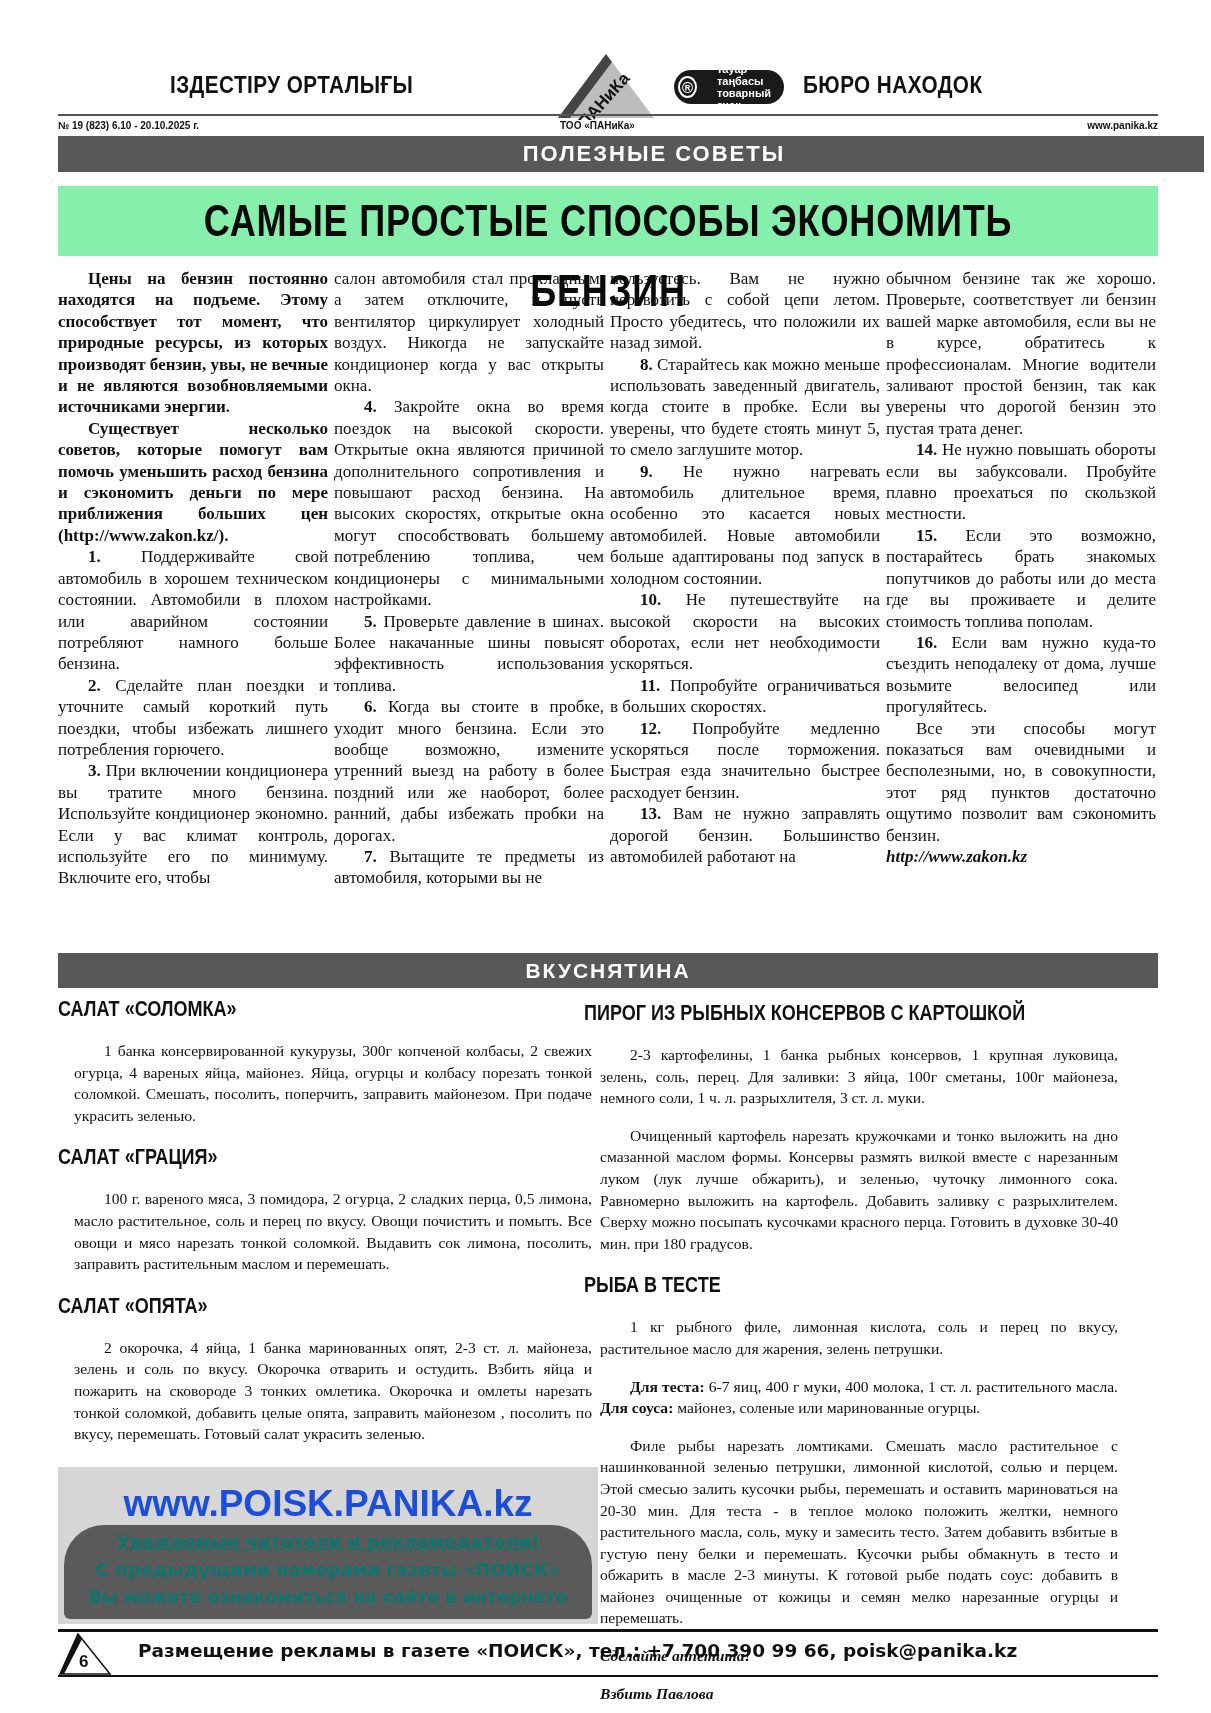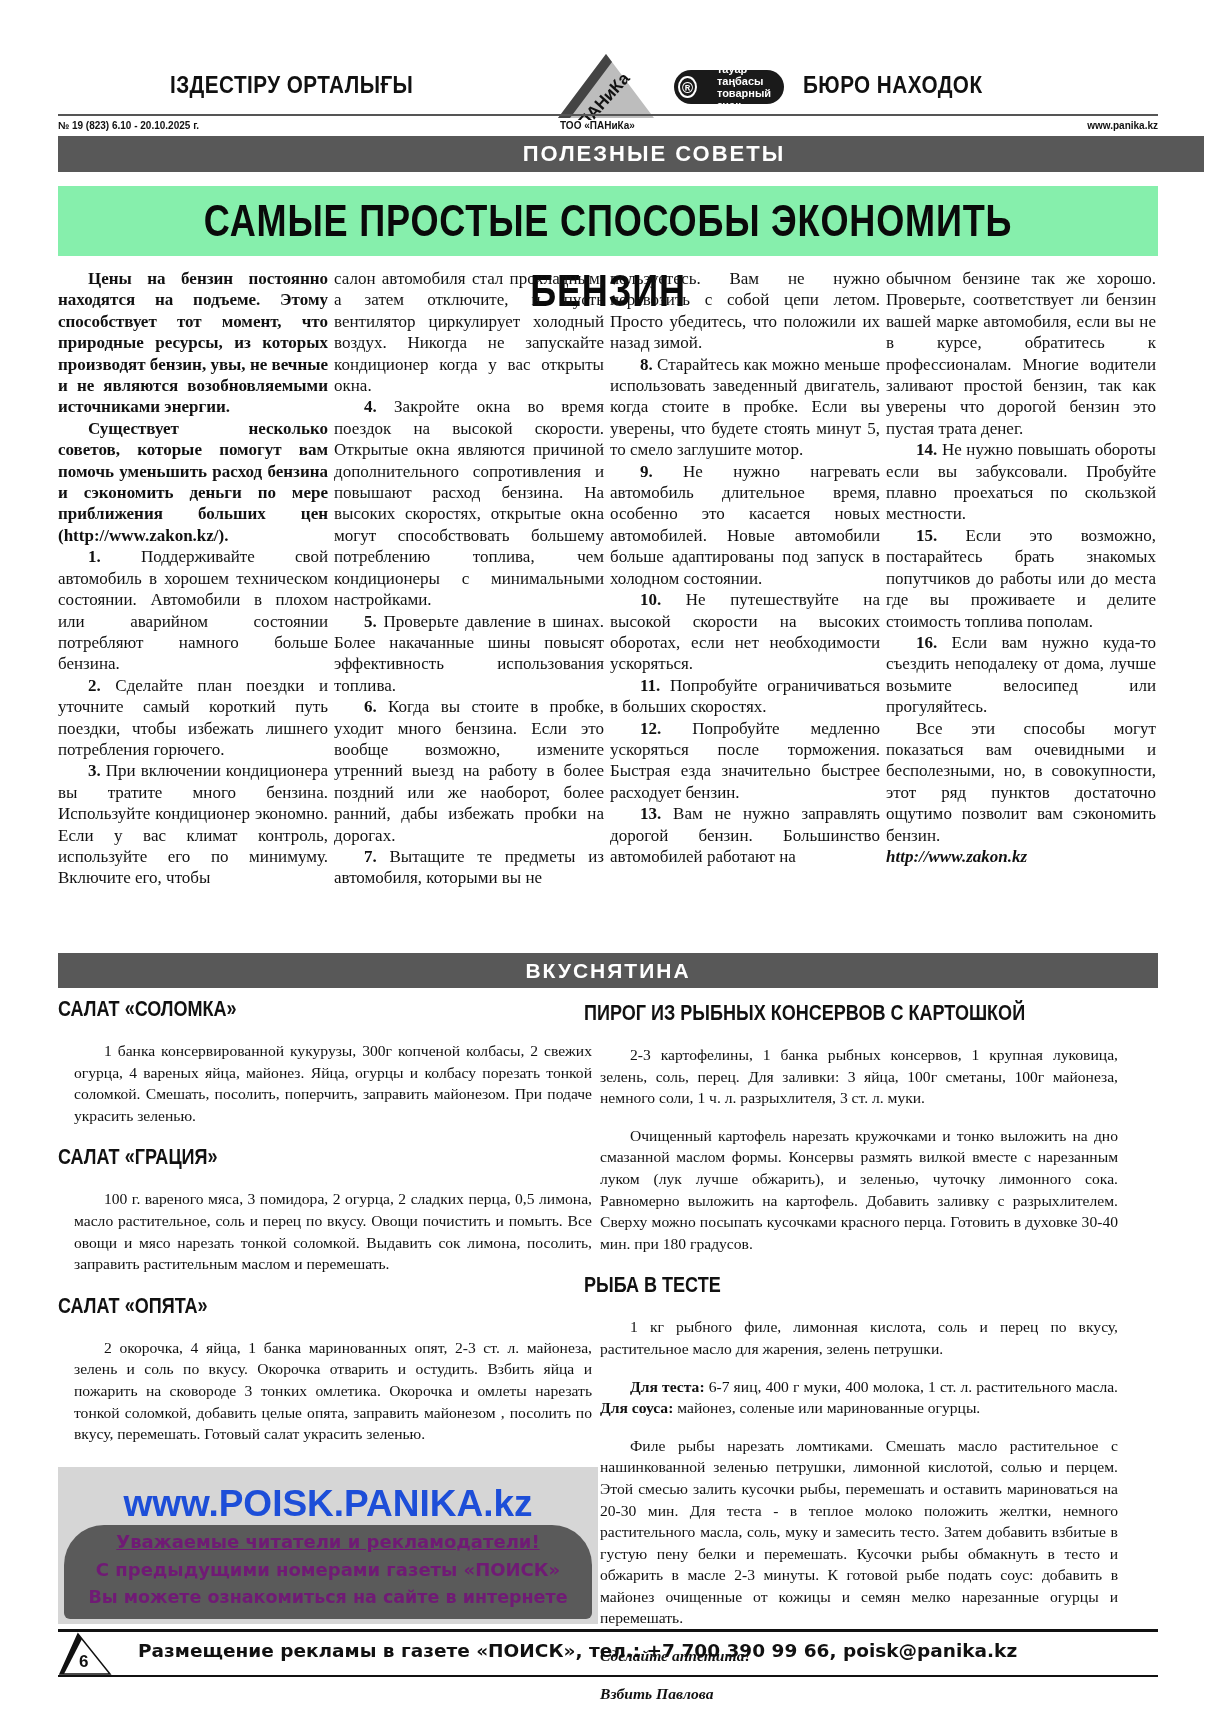--- a/index.html
+++ b/index.html
@@ -36,7 +36,7 @@
   .promo{left:58px;top:1467px;width:540px;height:157px;background:#d6d6d6;}
   .promo-url{position:absolute;left:0;top:6px;width:540px;text-align:center;font-family:"Liberation Sans",sans-serif;font-weight:bold;font-size:37px;color:#1d4ed8;margin-top:10px;}
   .promo-cloud{position:absolute;left:6px;top:58px;width:528px;height:94px;background:#5a5a5a;border-radius:40px 40px 6px 6px;}
-  .promo-line{position:absolute;left:0;width:540px;text-align:center;color:#701a75;font-family:"DejaVu Sans",sans-serif;font-weight:bold;font-size:18px;}
+  .promo-line{position:absolute;left:0;width:540px;text-align:center;color:#0f766e;font-family:"DejaVu Sans",sans-serif;font-weight:bold;font-size:18px;}
   
   .foot-rule{left:58px;width:1100px;background:#111;}
   .foot-text{left:138px;top:1640px;font-family:"DejaVu Sans",sans-serif;font-weight:bold;font-size:18.5px;}

